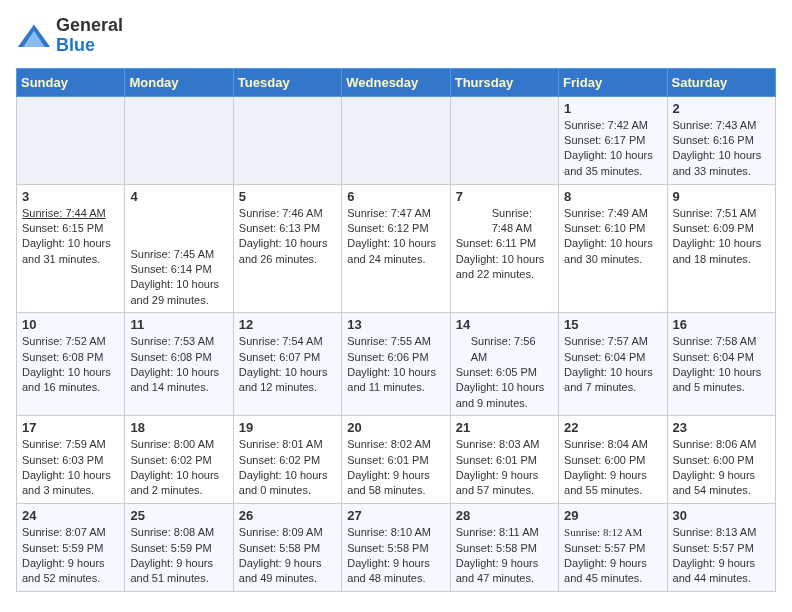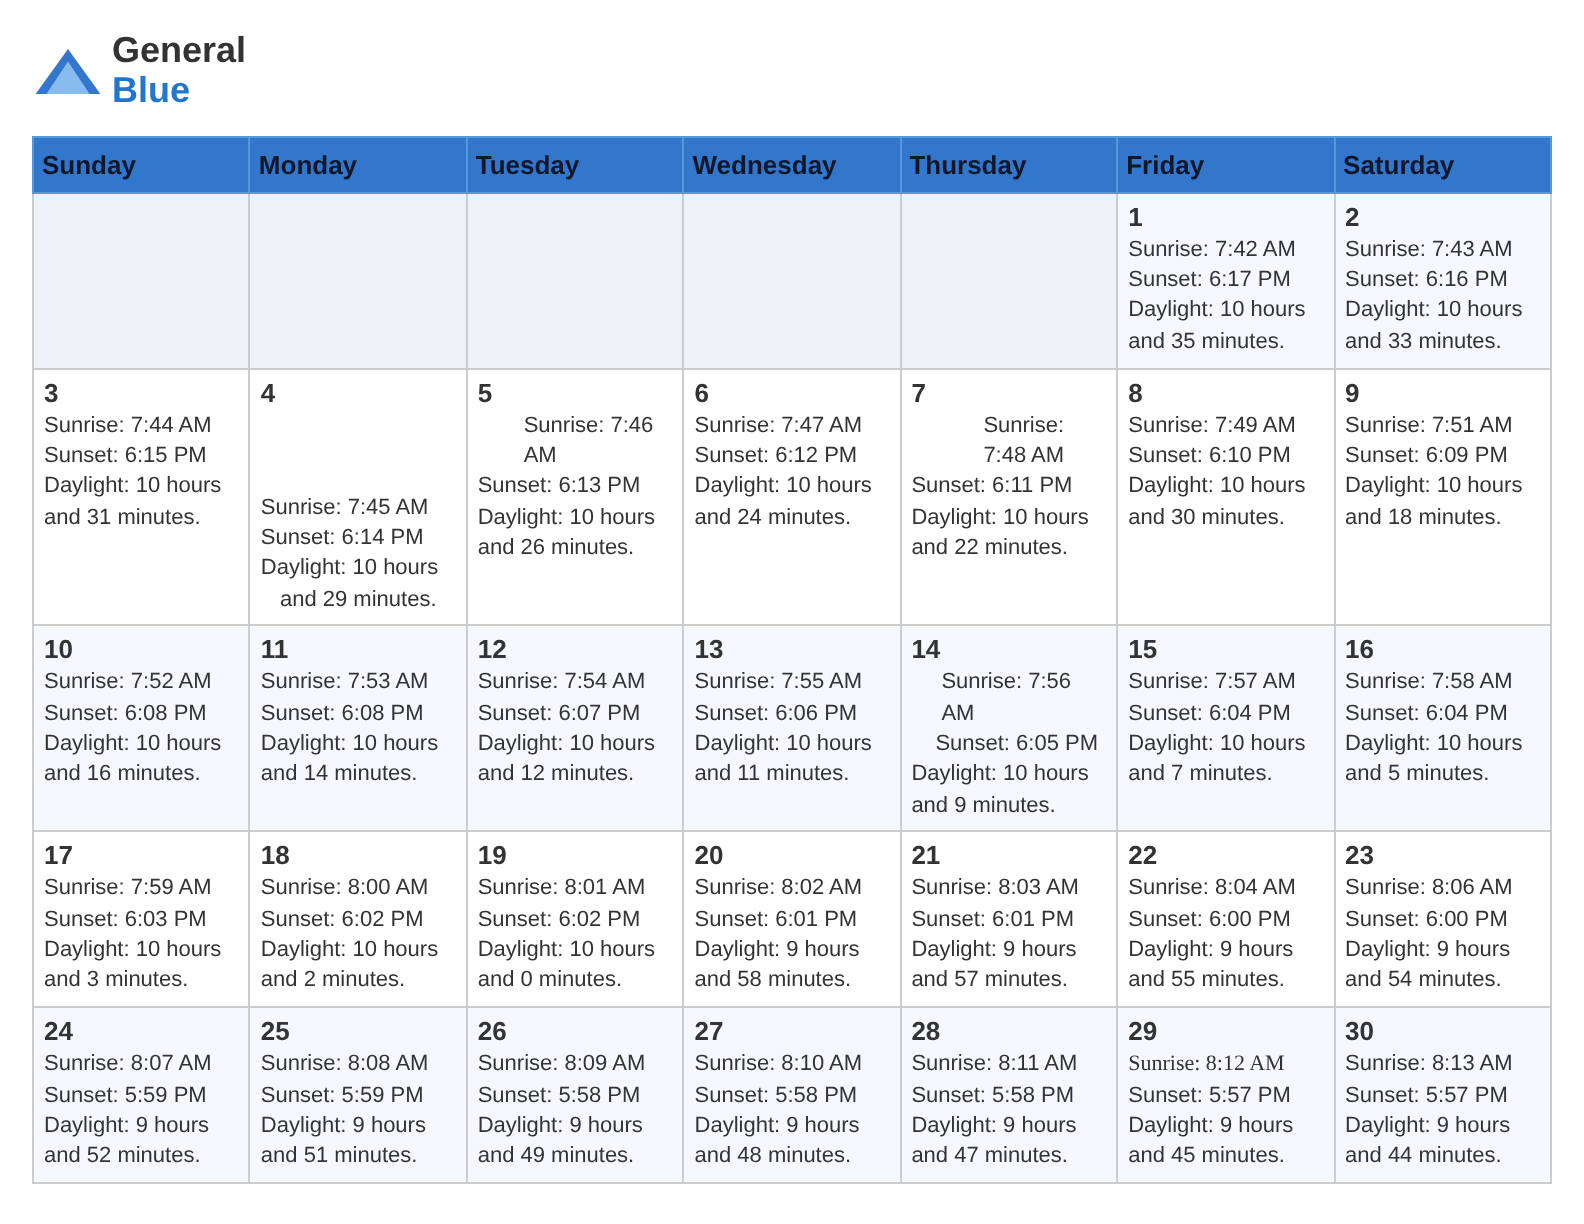--- a/index.html
+++ b/index.html
@@ -59,7 +59,7 @@
     }
     thead tr th {
       background: #3377cc;
-      color: #0f172a;
+      color: #fef9c3;
       font-size: 13px;
       font-weight: bold;
       padding: 6px 4px;

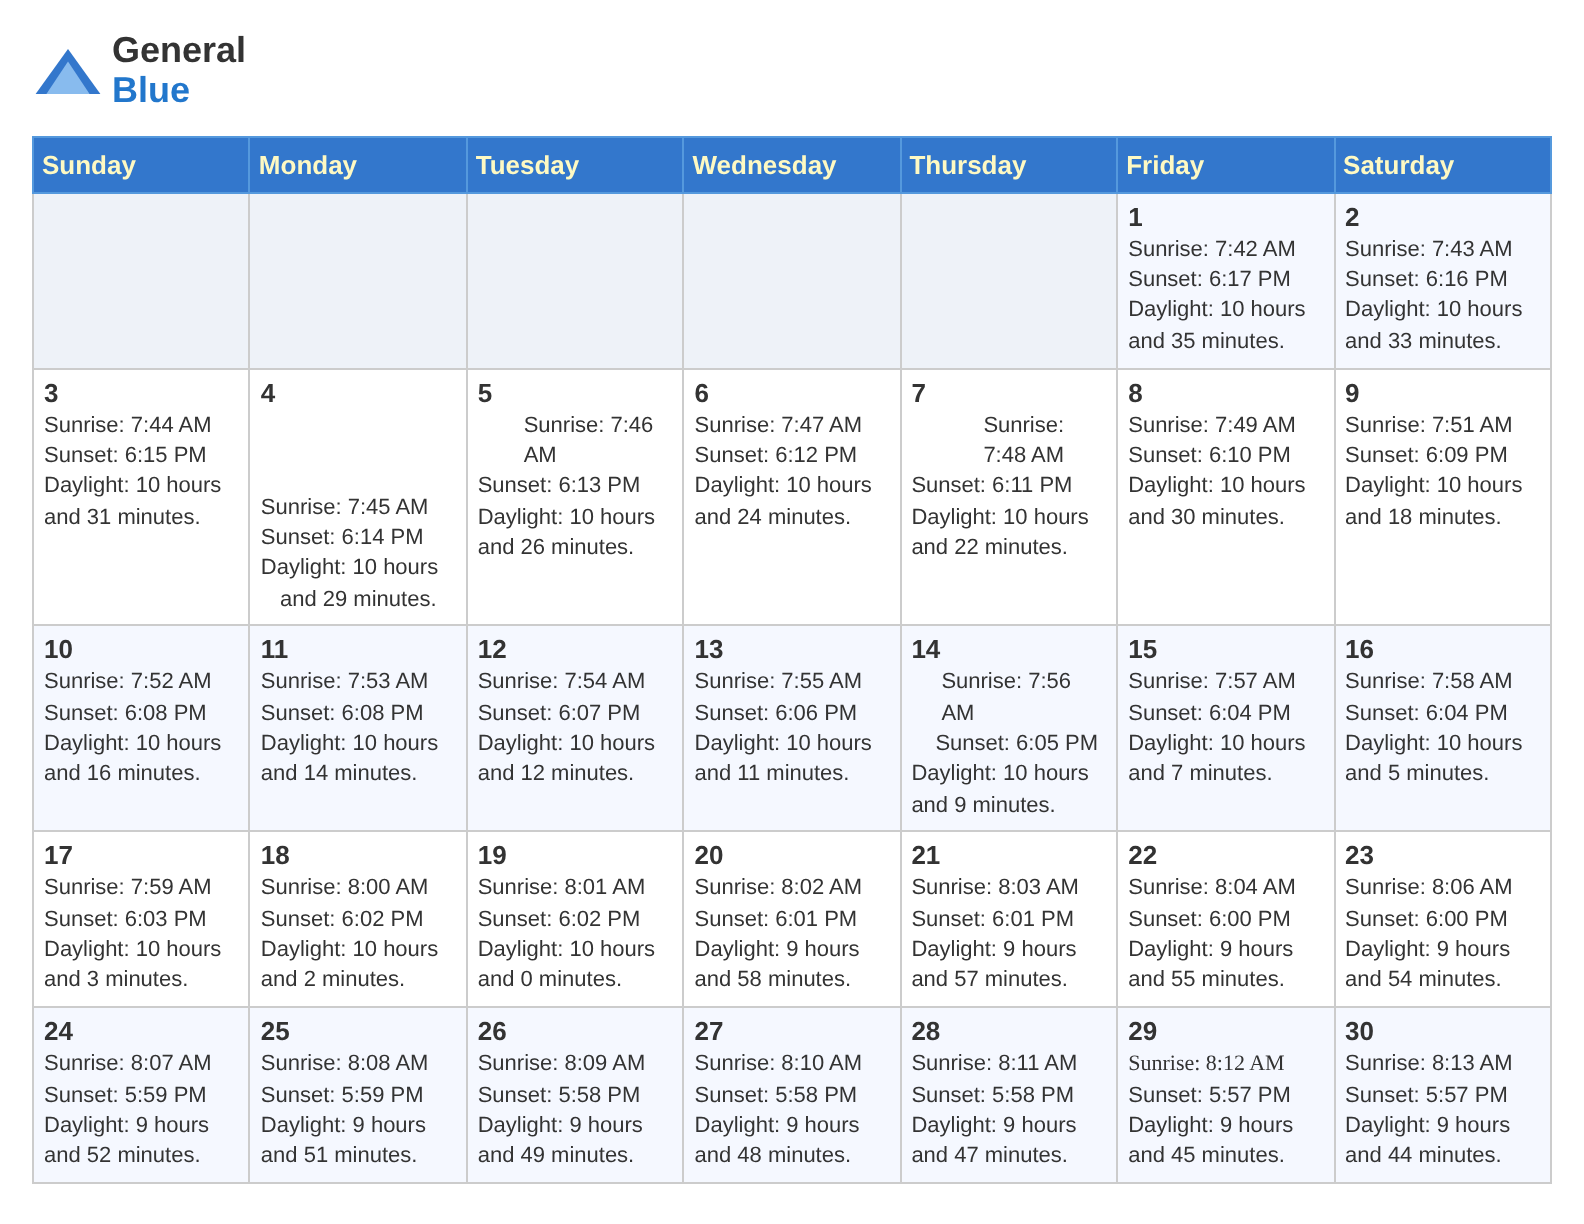--- a/index.html
+++ b/index.html
@@ -142,7 +142,7 @@
       <tr>
         <td>
           <span class="day-num">3</span>
-          <div style="line-height: 1.4;">Sunrise: 7:44 AM</div>
+          <div style="line-height: 1.4; text-decoration: underline;">Sunrise: 7:44 AM</div>
           <div style="line-height: 1.4;">Sunset: 6:15 PM</div>
           <div style="line-height: 1.4;">Daylight: 10 hours</div>
           <div style="line-height: 1.4;">and 31 minutes.</div>

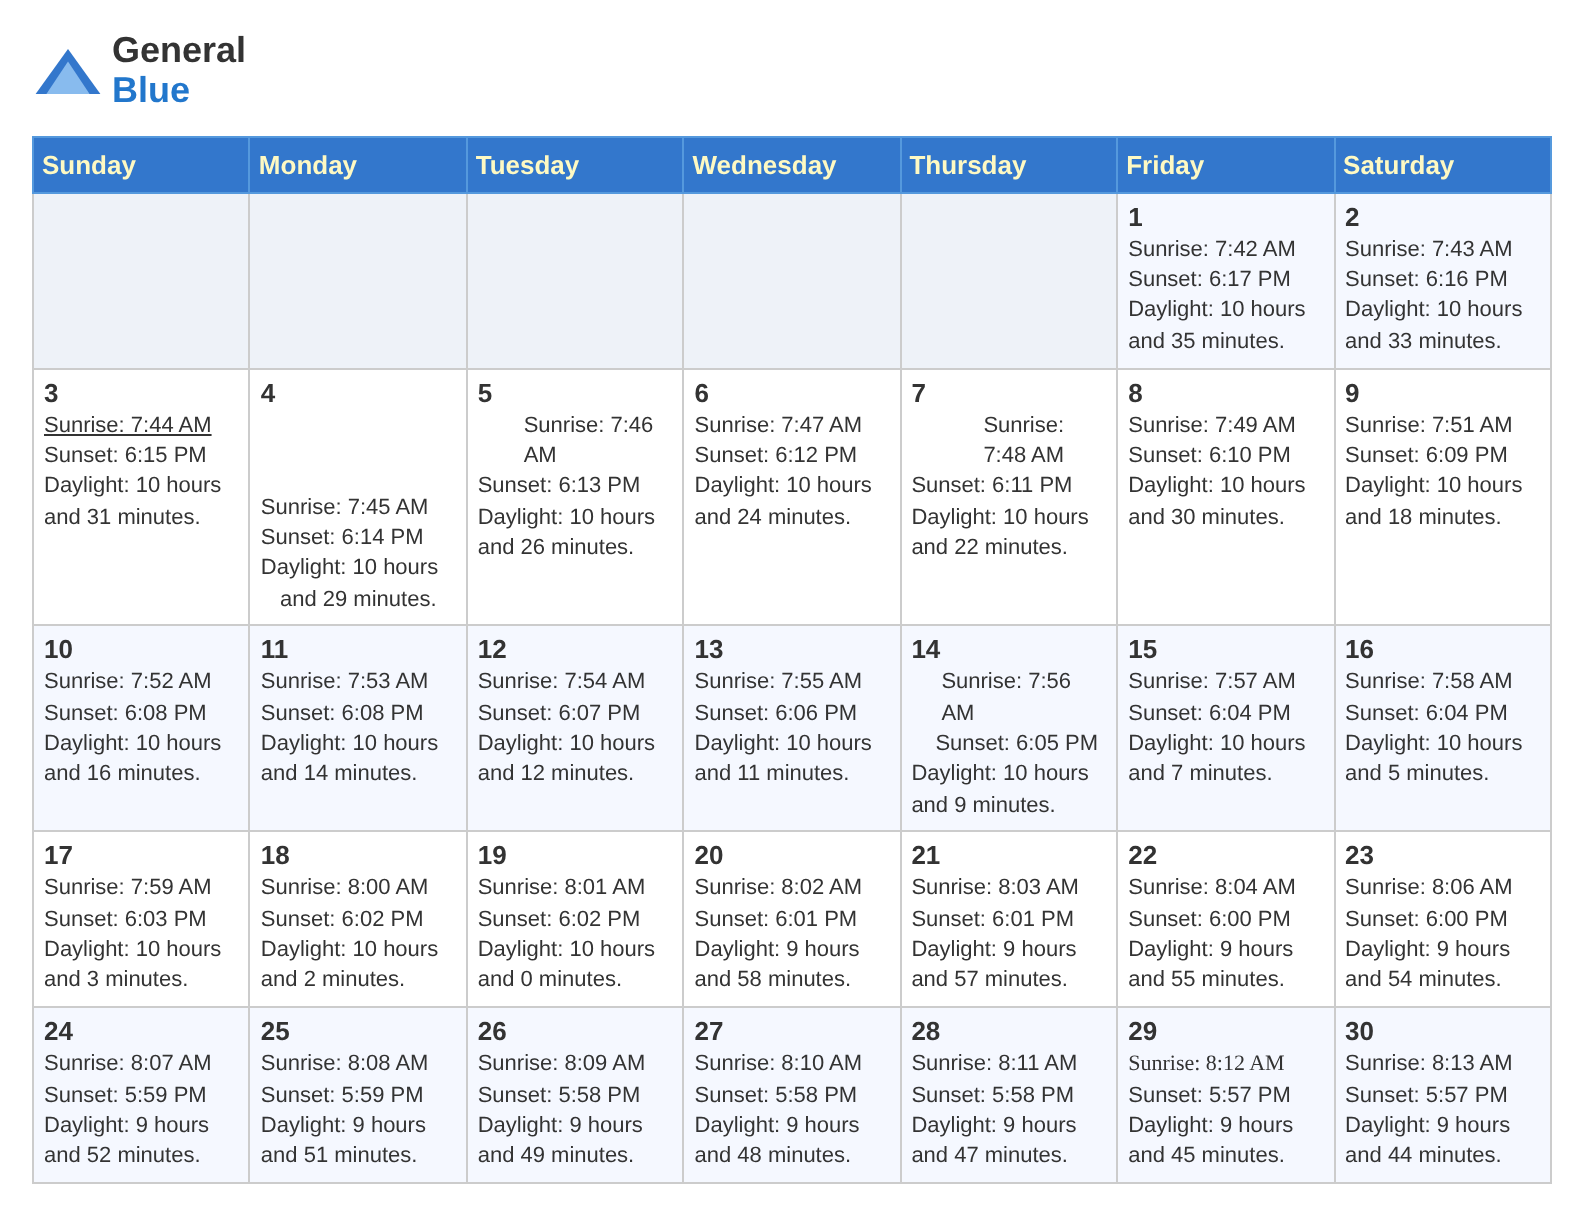--- a/index.html
+++ b/index.html
@@ -156,7 +156,7 @@
         </td>
         <td>
           <span class="day-num">5</span>
-          <div style="line-height: 1.4; margin-left: 23px;">Sunrise: 7:46 AM</div>
+          <div style="line-height: 1.4;">Sunrise: 7:46 AM</div>
           <div style="line-height: 1.4;">Sunset: 6:13 PM</div>
           <div style="line-height: 1.4;">Daylight: 10 hours</div>
           <div style="line-height: 1.4;">and 26 minutes.</div>

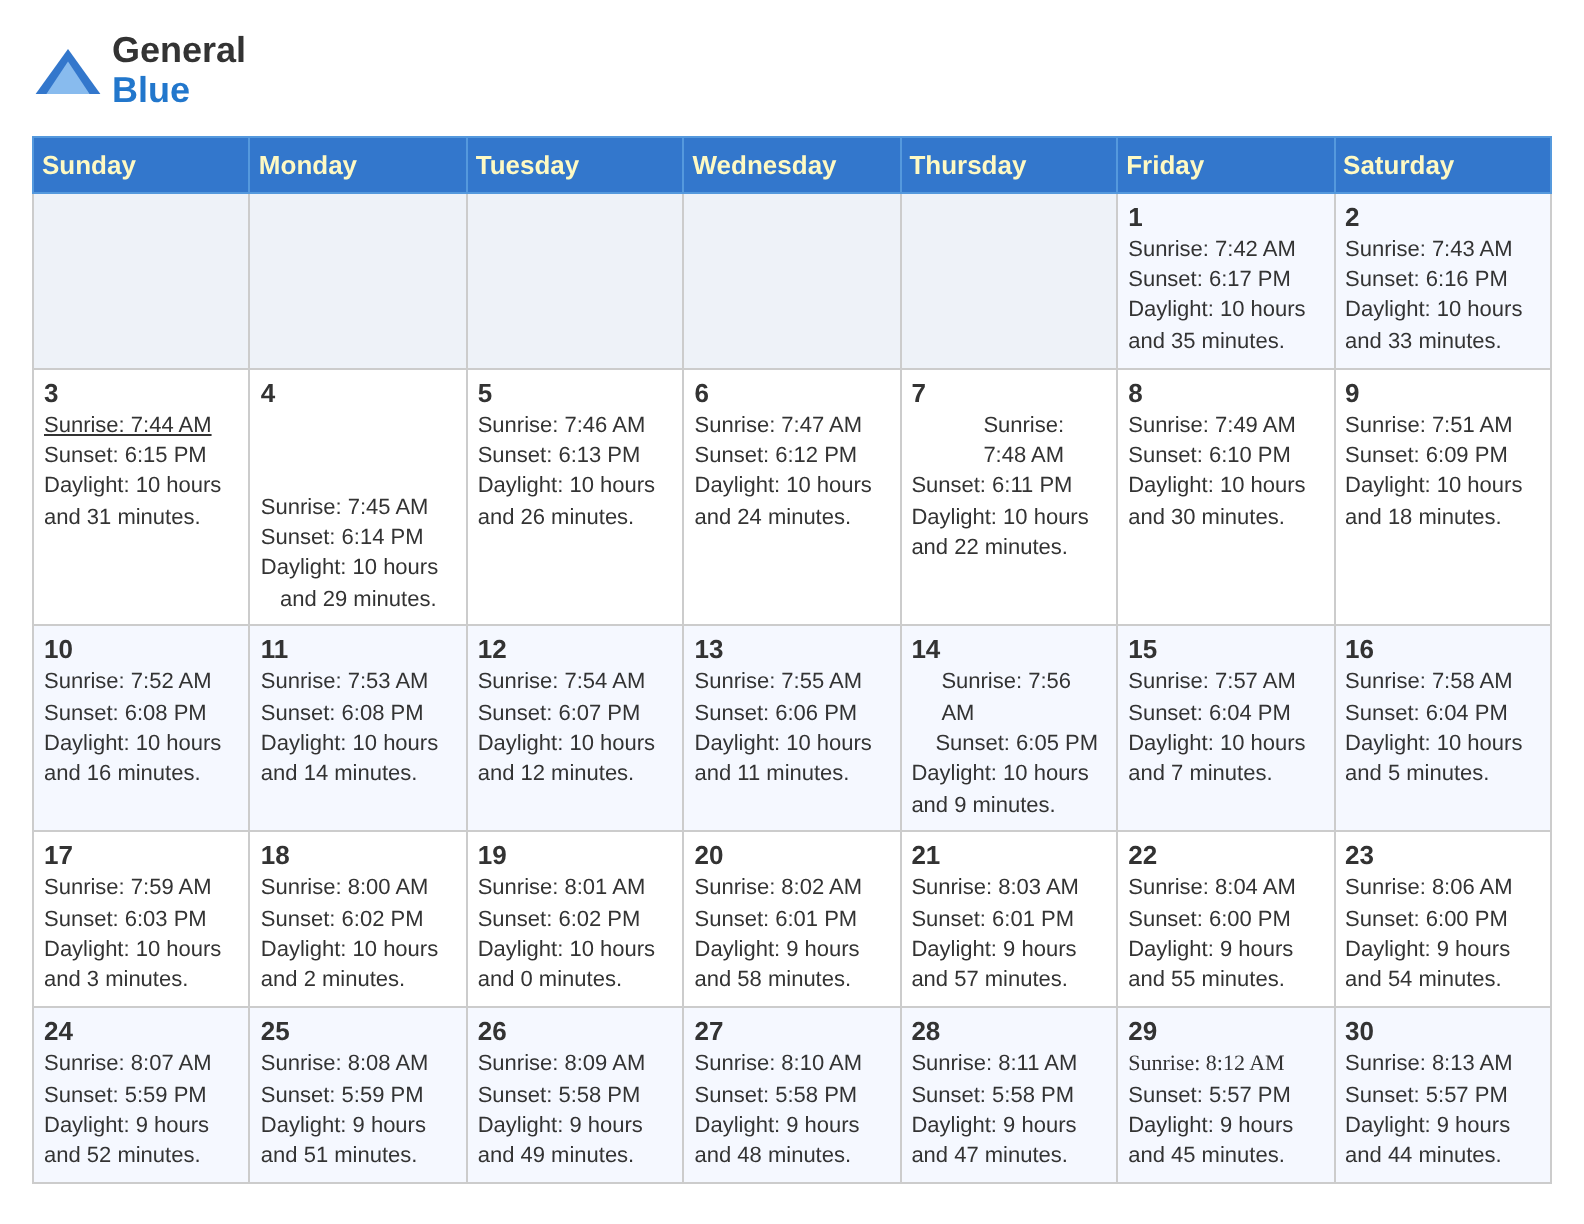--- a/index.html
+++ b/index.html
@@ -152,7 +152,7 @@
           <div style="line-height: 1.4; margin-top: 43px;">Sunrise: 7:45 AM</div>
           <div style="line-height: 1.4;">Sunset: 6:14 PM</div>
           <div style="line-height: 1.4;">Daylight: 10 hours</div>
-          <div style="line-height: 1.4; text-align: center;">and 29 minutes.</div>
+          <div style="line-height: 1.4;">and 29 minutes.</div>
         </td>
         <td>
           <span class="day-num">5</span>

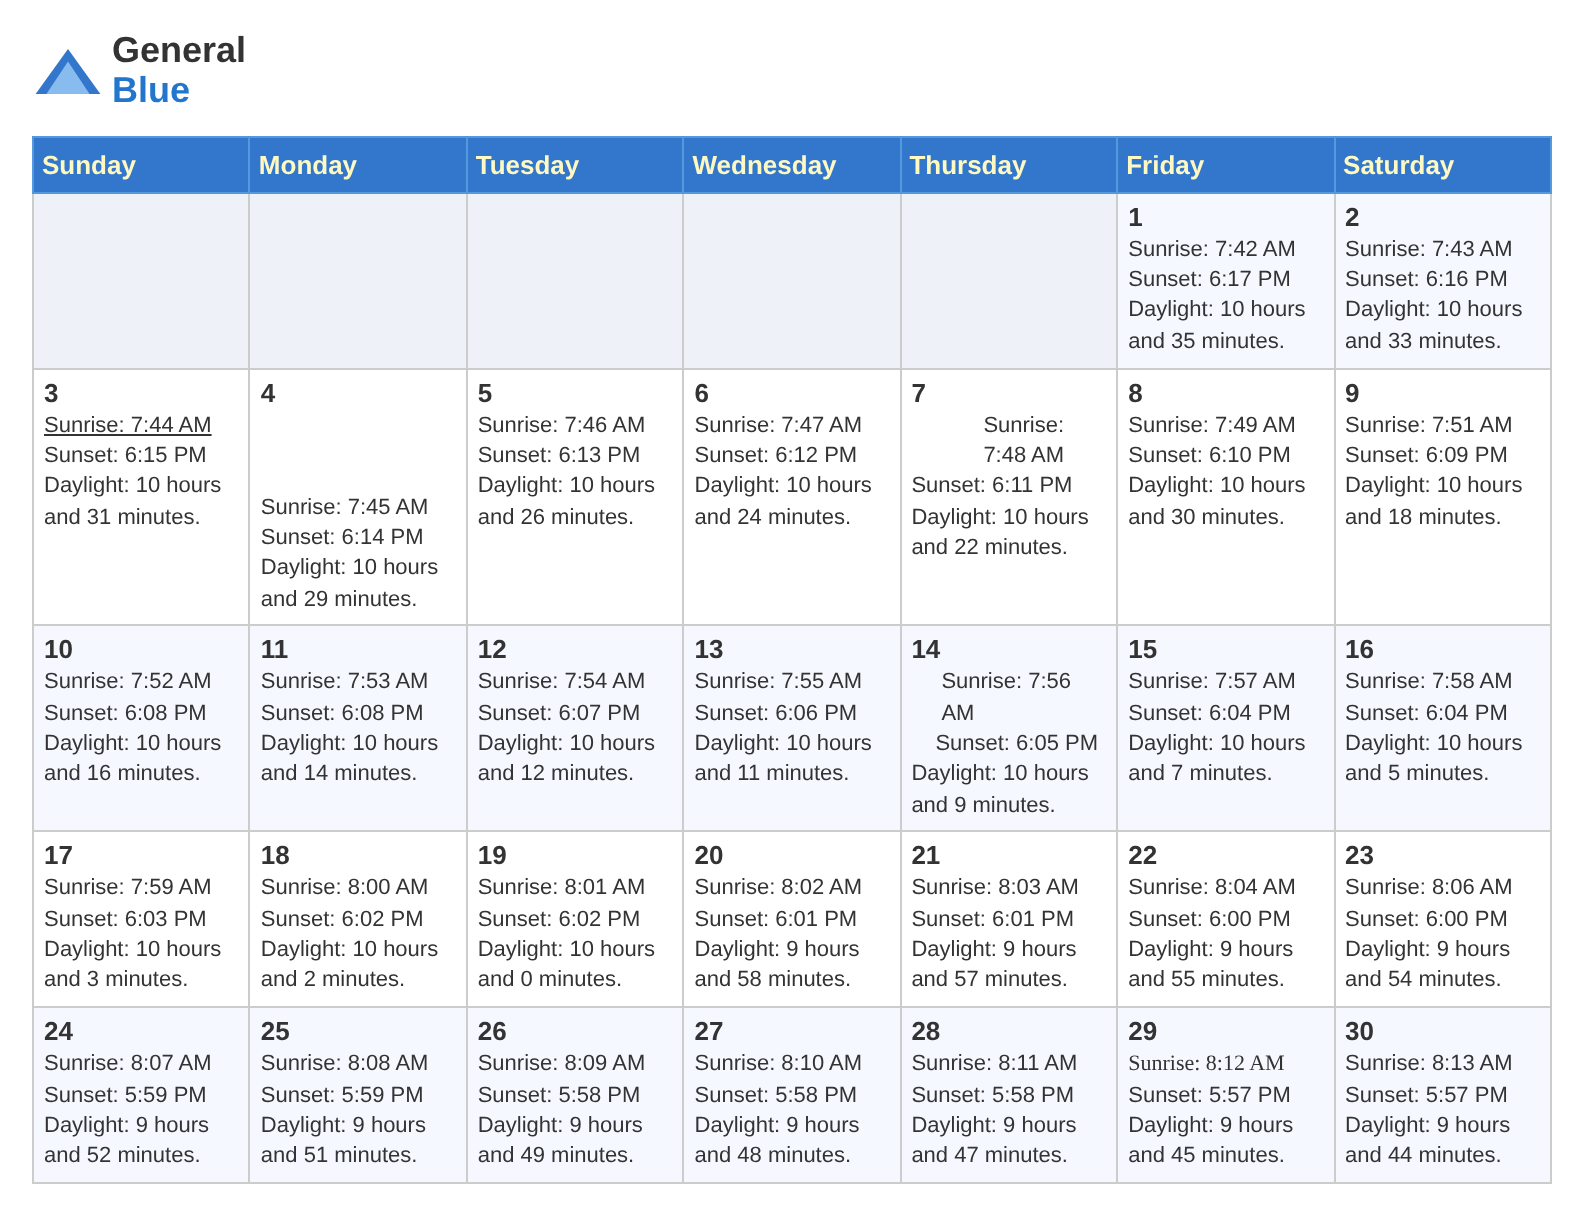--- a/index.html
+++ b/index.html
@@ -222,7 +222,7 @@
         <td>
           <span class="day-num">14</span>
           <div style="line-height: 1.4; margin-left: 15px;">Sunrise: 7:56 AM</div>
-          <div style="line-height: 1.4; margin-left: 12px;">Sunset: 6:05 PM</div>
+          <div style="line-height: 1.4;">Sunset: 6:05 PM</div>
           <div style="line-height: 1.4;">Daylight: 10 hours</div>
           <div style="line-height: 1.4;">and 9 minutes.</div>
         </td>

